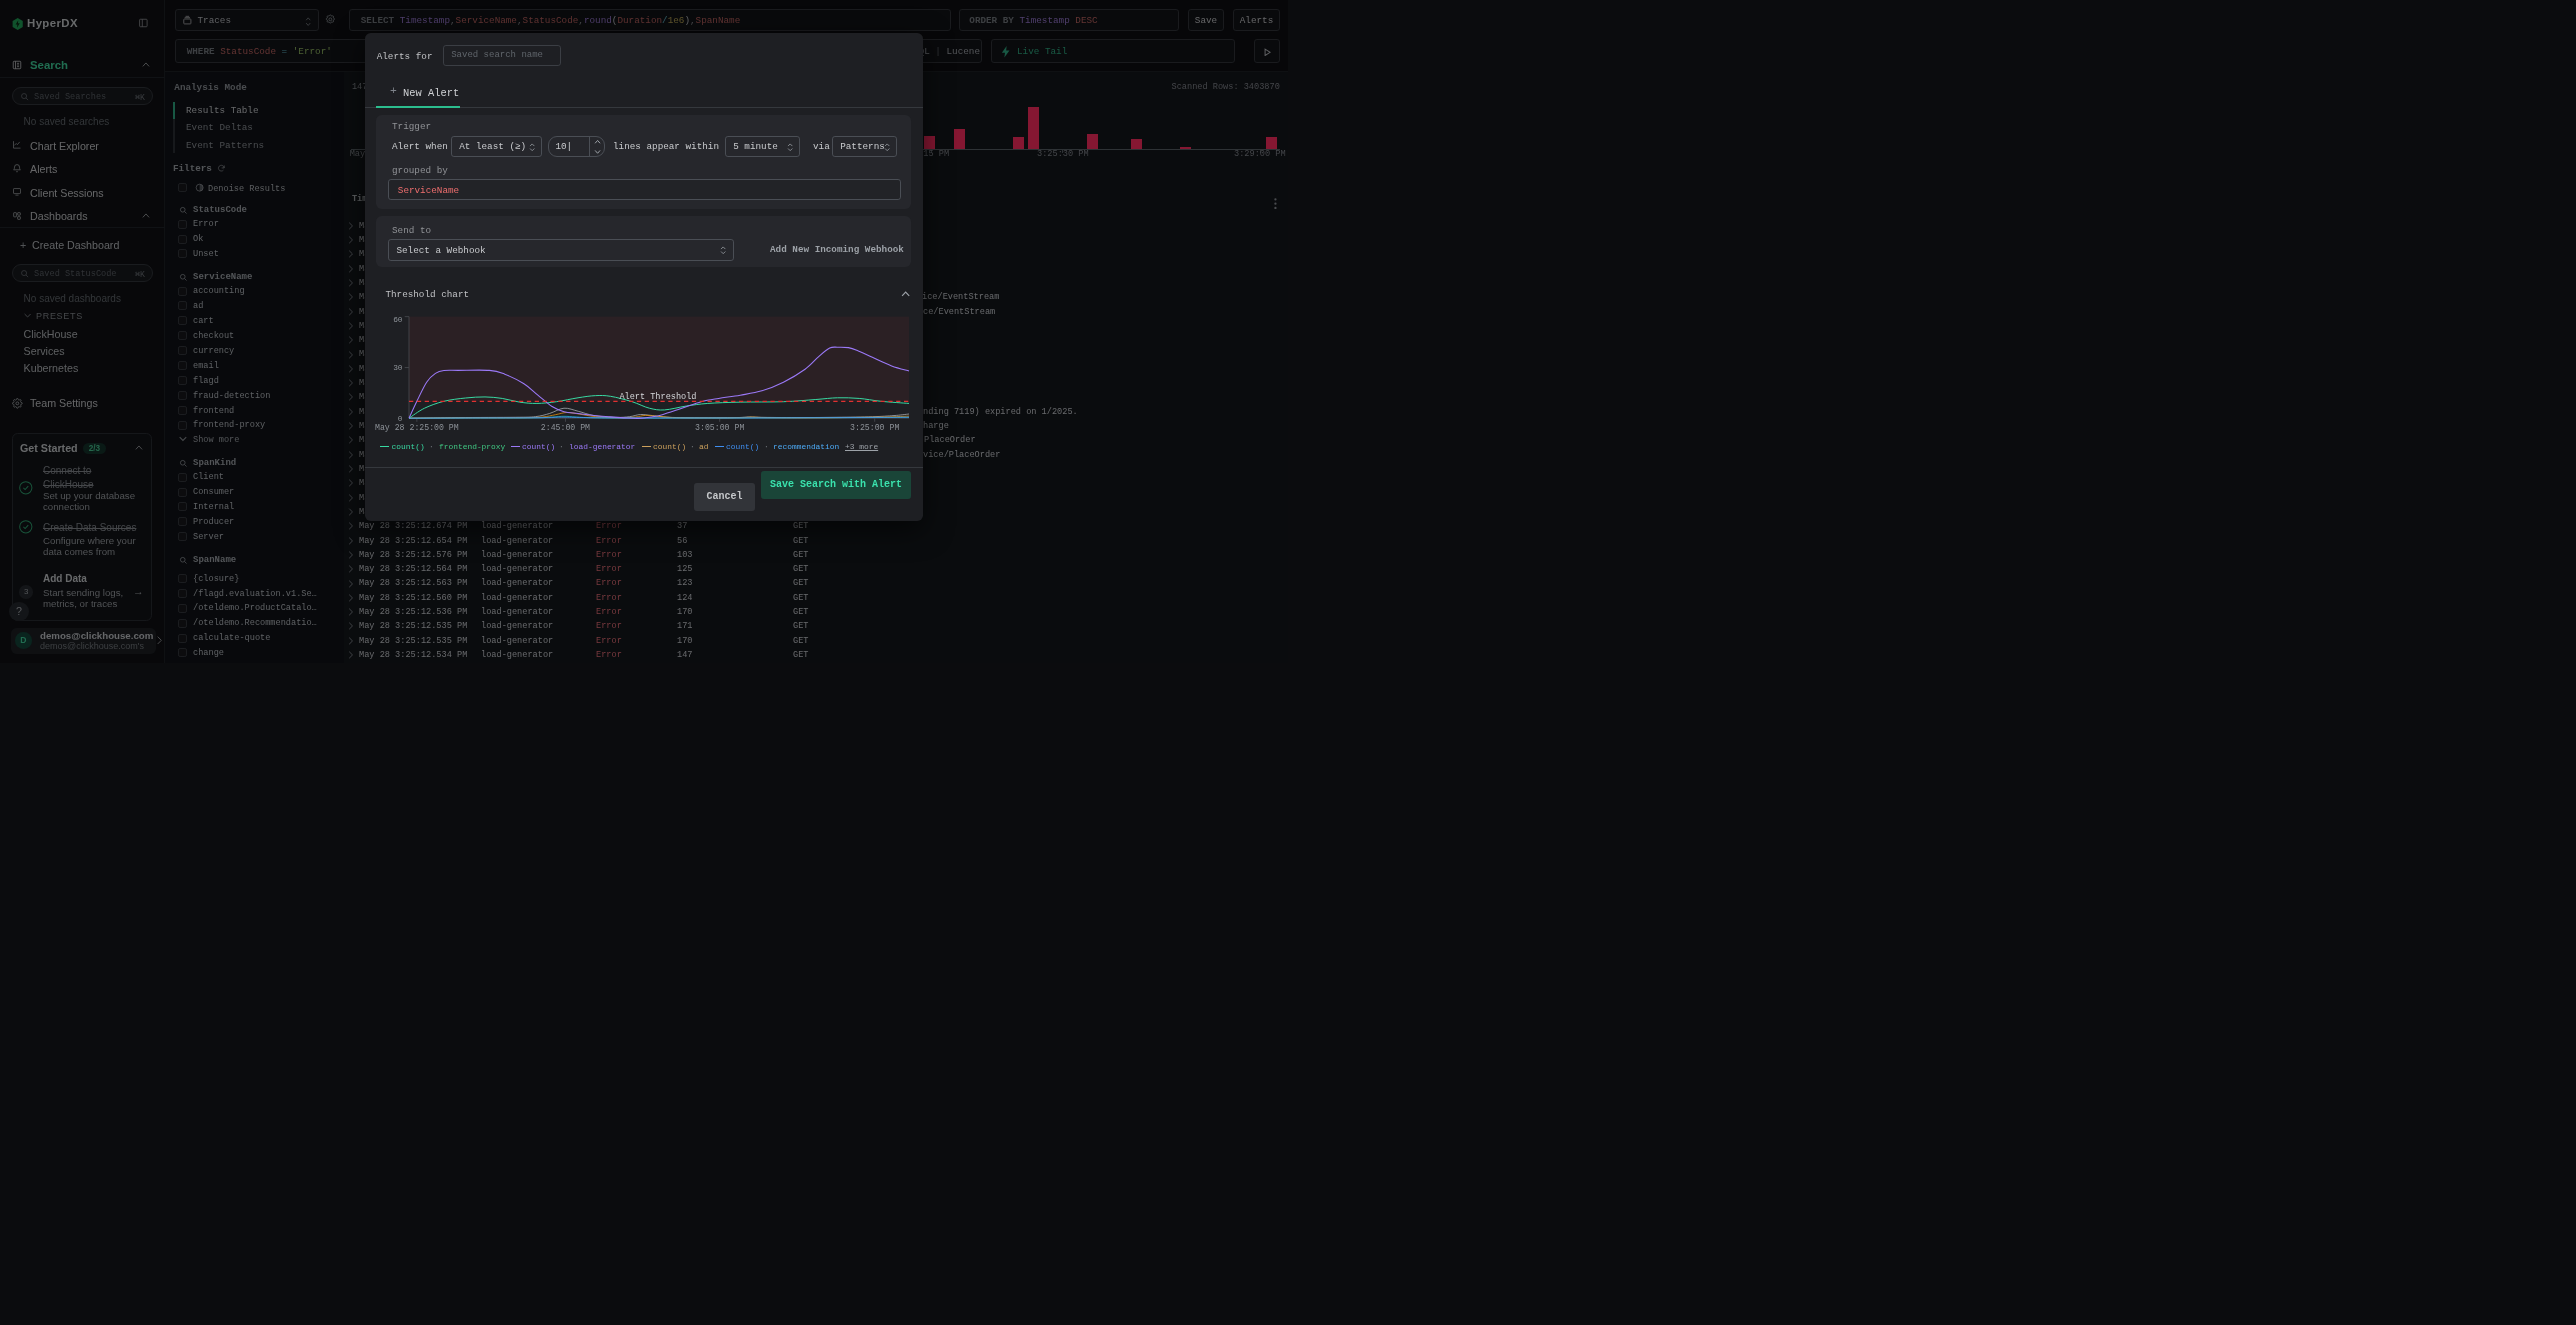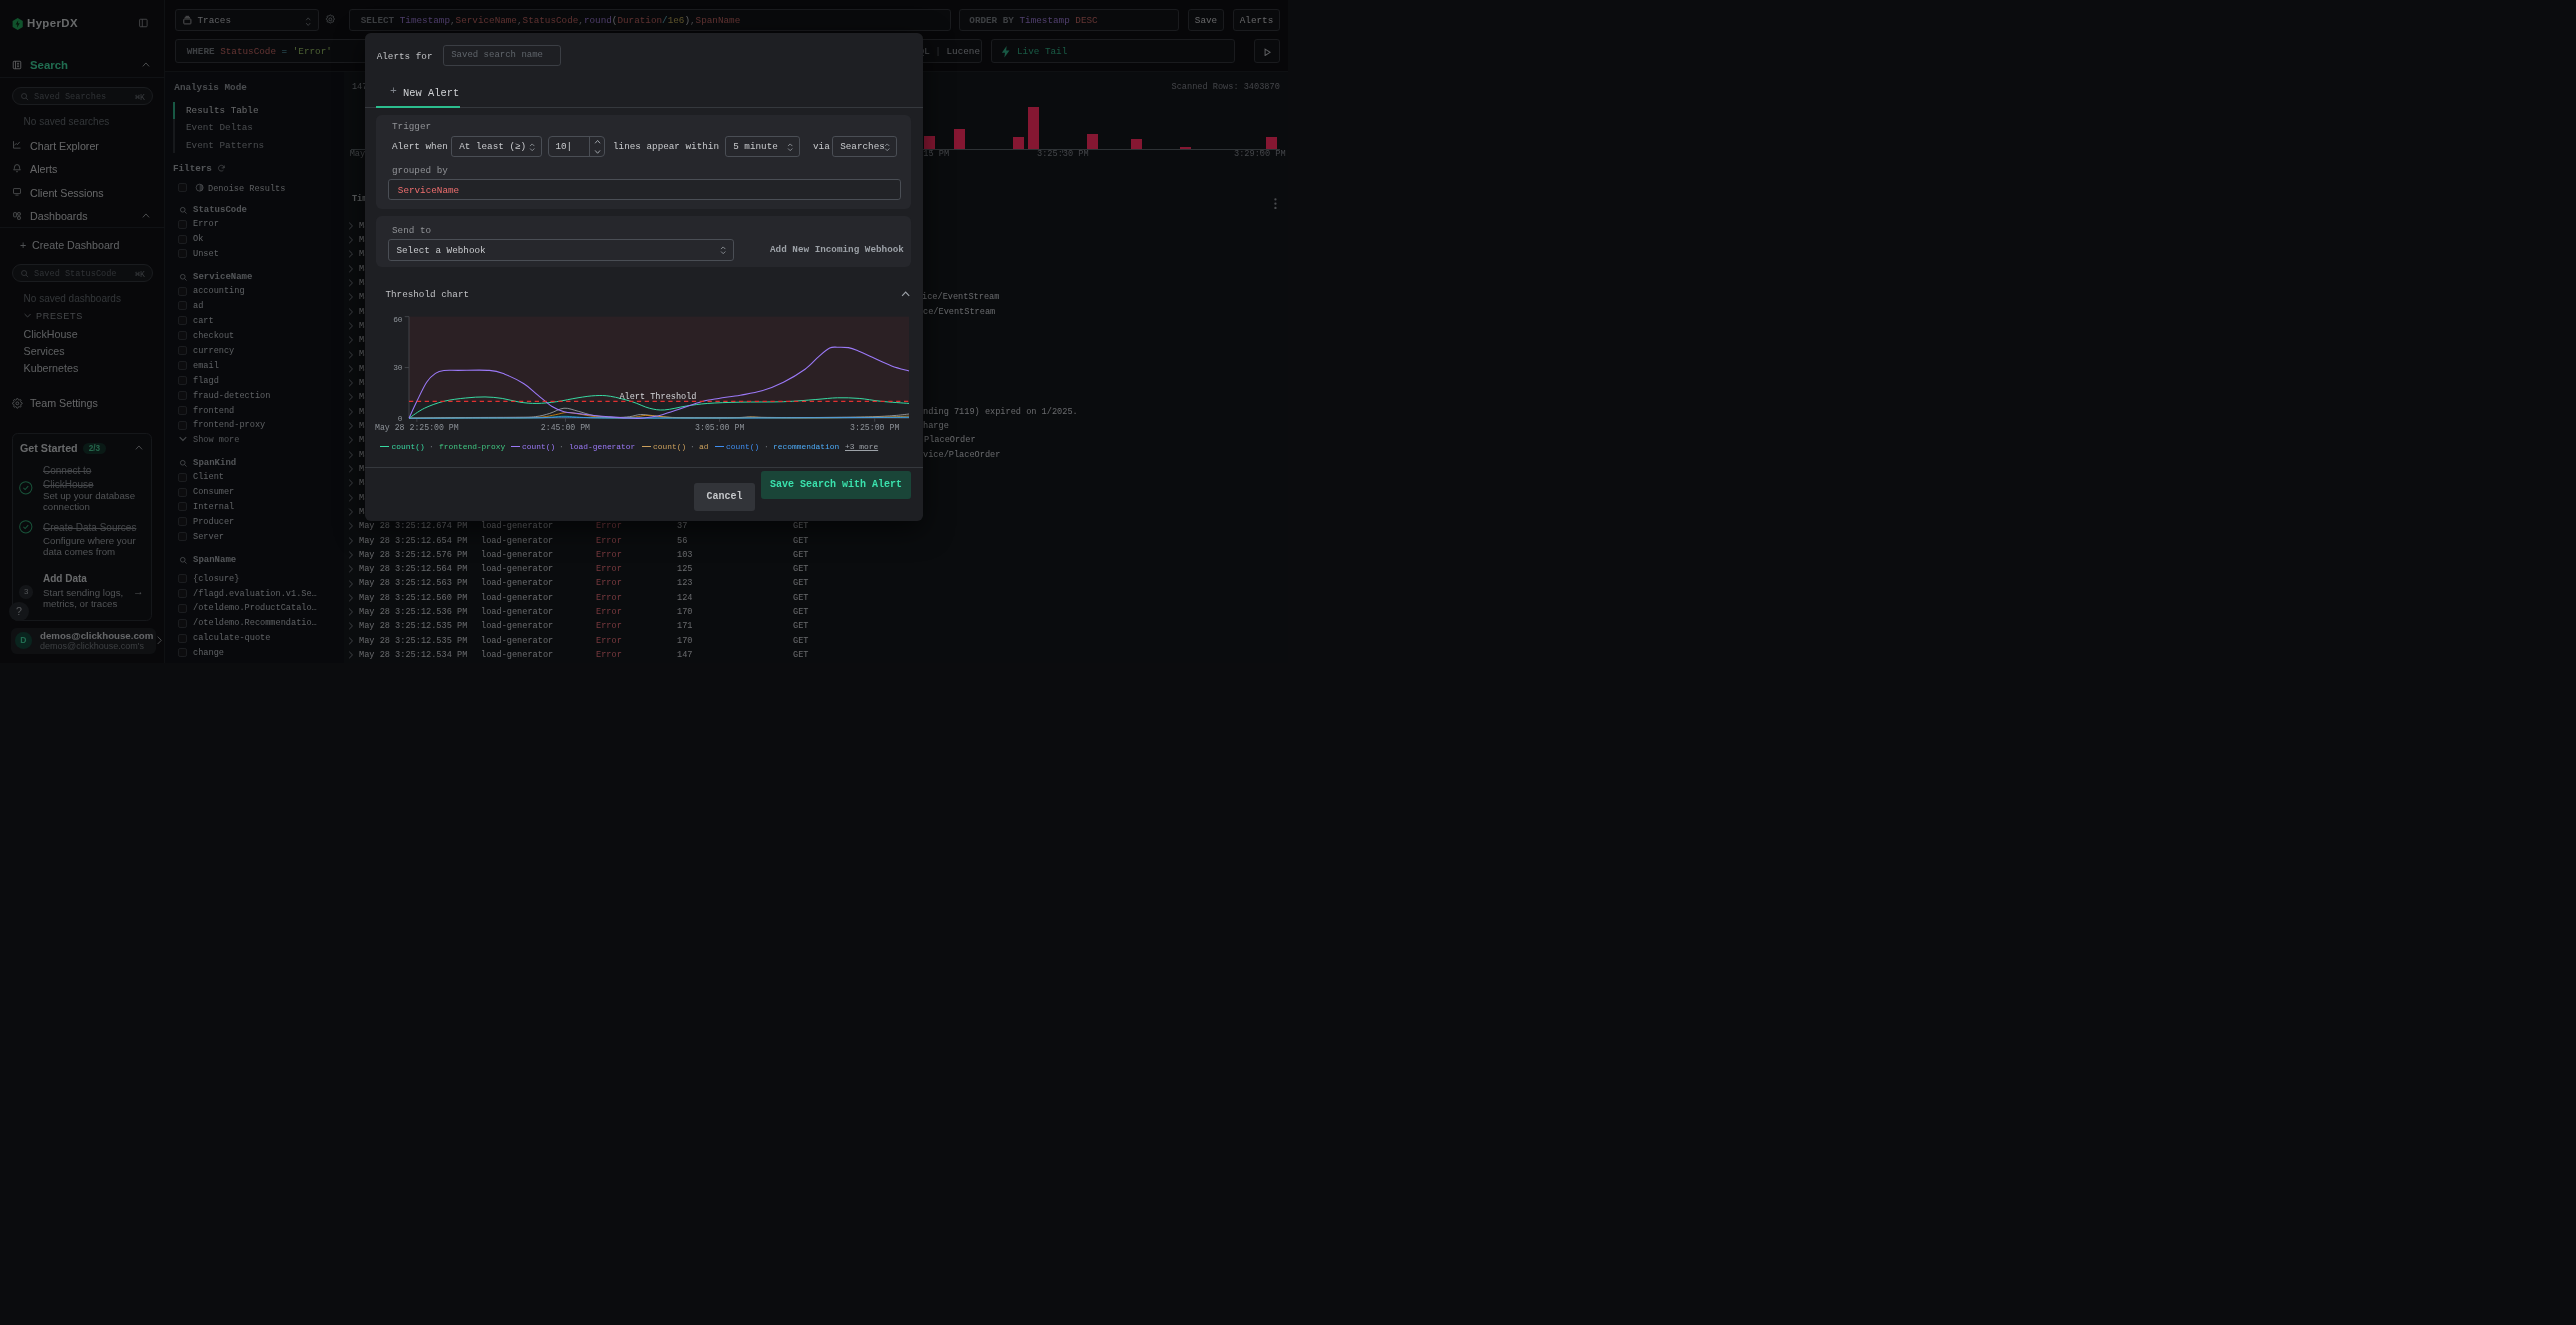--- a/index.html
+++ b/index.html
@@ -521,7 +521,7 @@
         <path d="M1.5 9 L5 12.5 L8.5 9"></path>
       </svg>
     </div>
-    <div class="abs" style="left:183px;top:103px;width:57px;height:21px;border:0.7px solid #4a4e55;border-radius:4px">
+    <div class="abs" style="left:183px;top:103px;width:57px;height:21px;border:0.7px solid #4a4e55;border-radius:9px">
       <div class="abs" style="left:6.4px;top:4.3px;color:#c9cbce">10<span style="color:#d5d7da">|</span></div>
       <div class="abs" style="right:0;top:0;width:15px;height:19.7px;border-left:0.7px solid #4a4e55">
         <svg class="abs" style="left:3.6px;top:2.1px" width="7.2" height="5.7" viewBox="0 0 10 8" fill="none" stroke="#9da2a8" stroke-width="1.4">

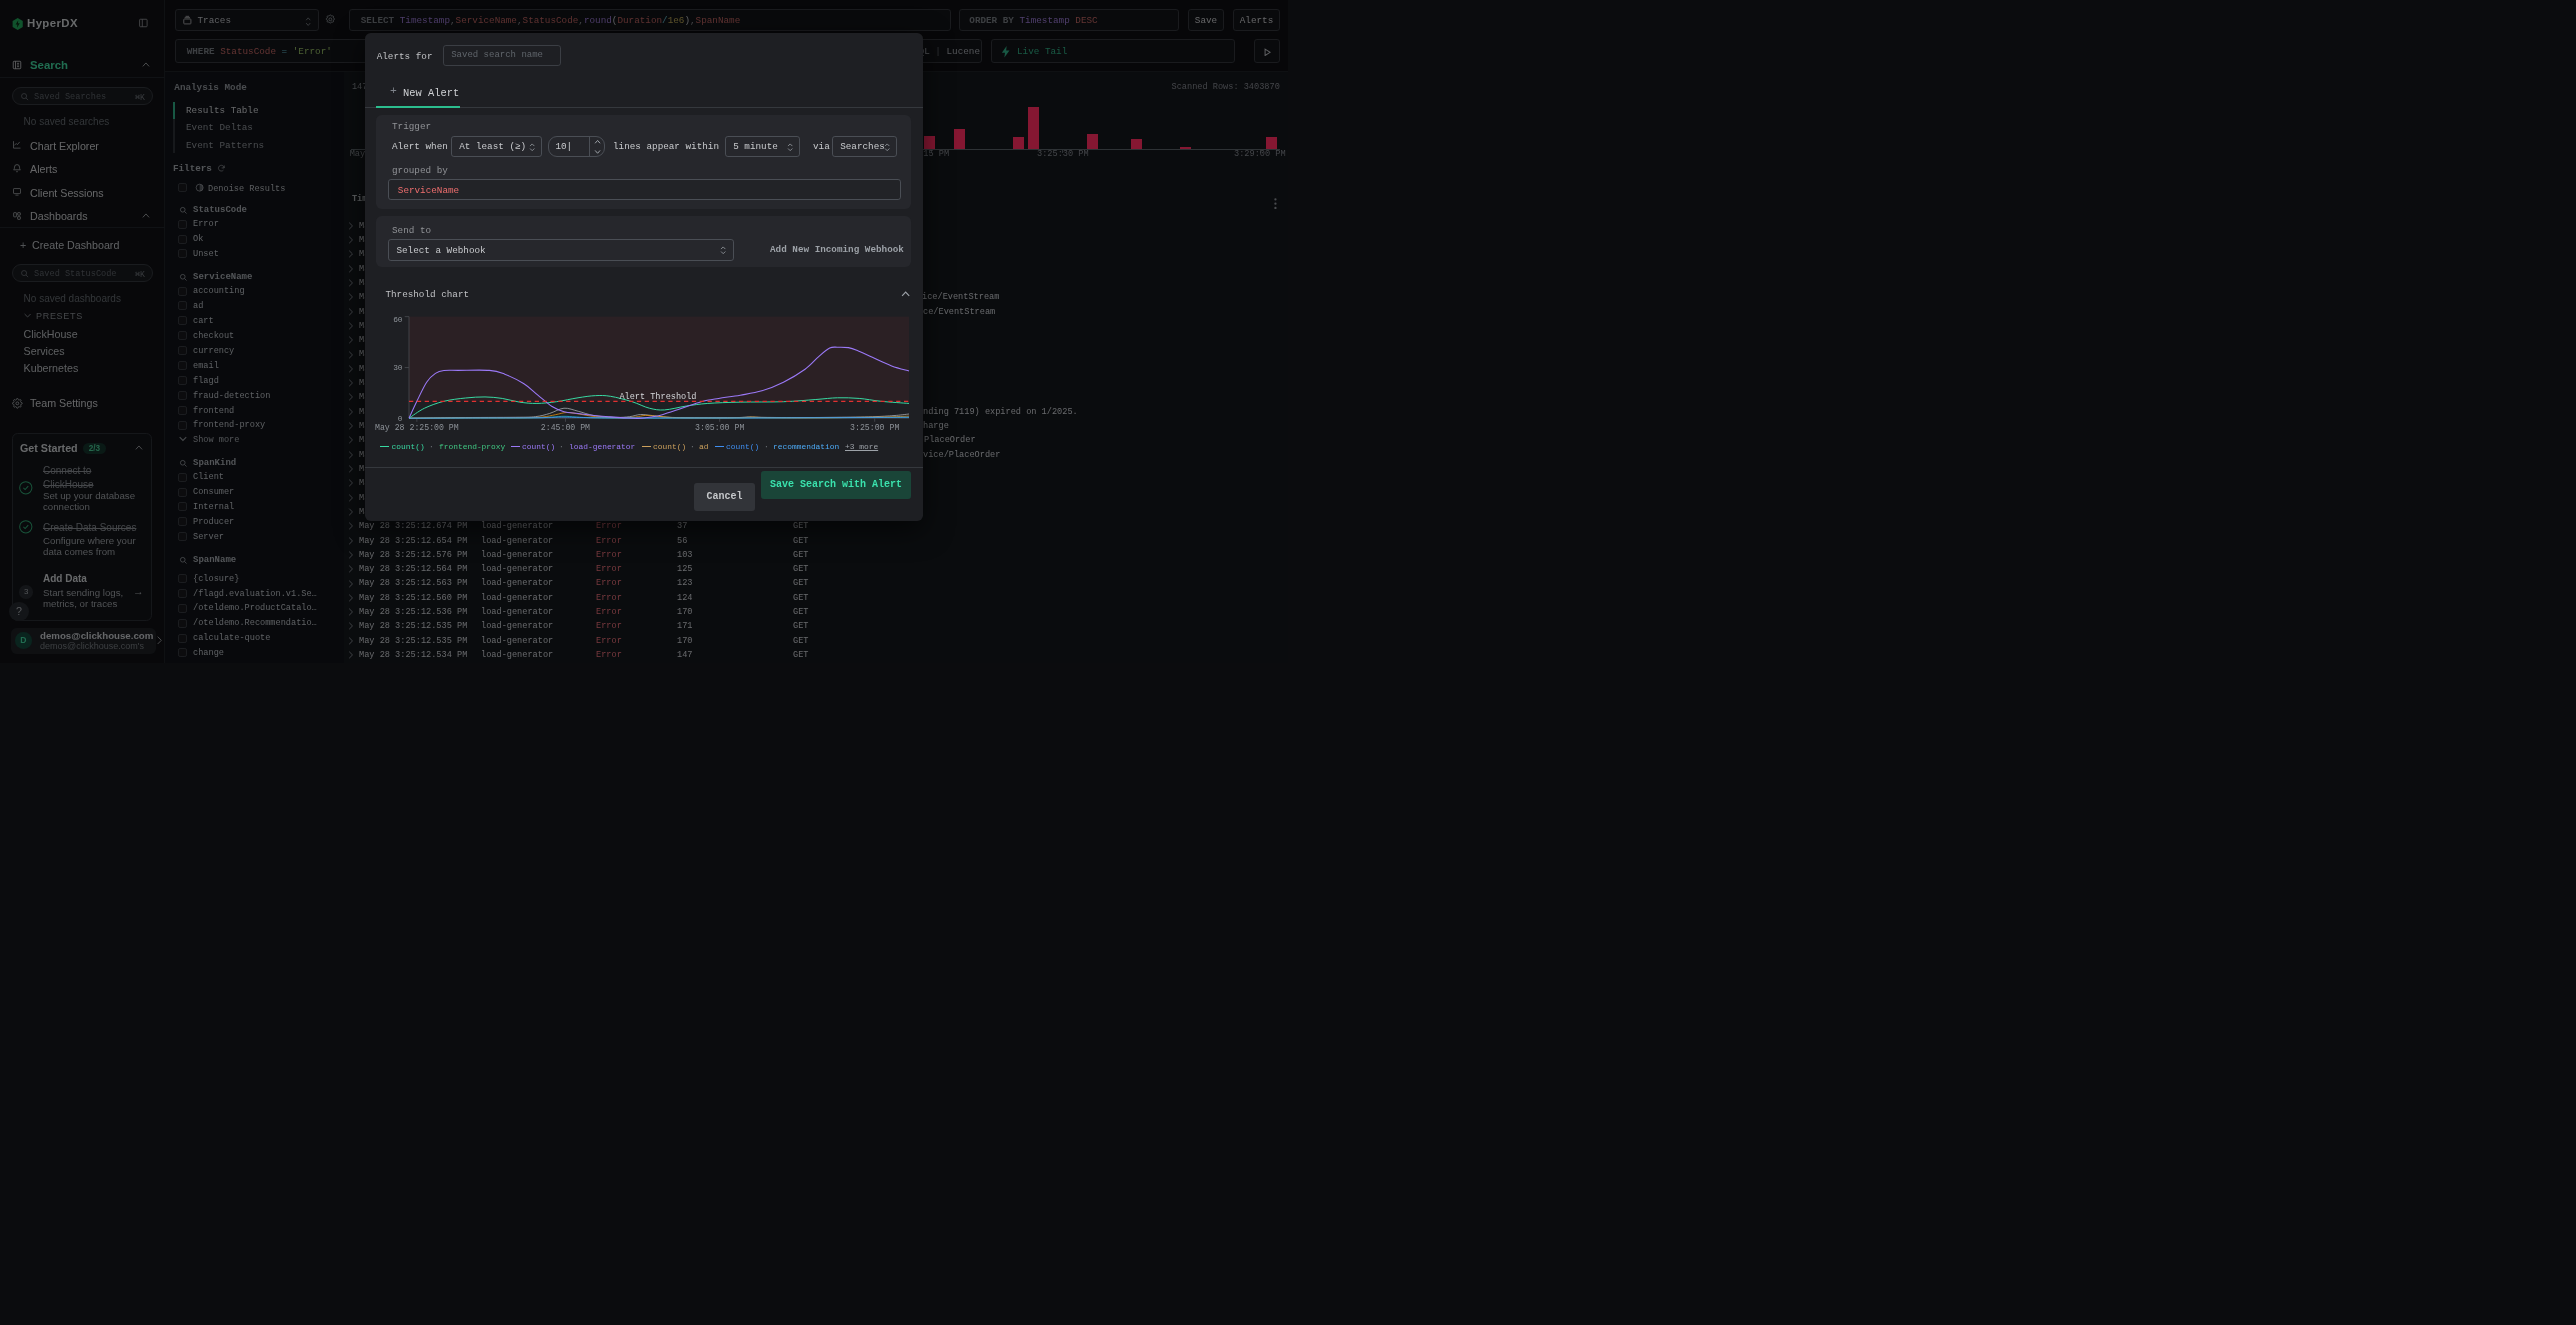--- a/index.html
+++ b/index.html
@@ -542,7 +542,7 @@
     </div>
     <div class="abs" style="left:448px;top:108px;font-size:9.3px;color:#c9cbce">via</div>
     <div class="abs" style="left:467px;top:103px;width:65px;height:21px;border:0.7px solid #4a4e55;border-radius:2.9px">
-      <div class="abs" style="left:7.2px;top:4.3px;color:#c9cbce">Searches</div>
+      <div class="abs" style="left:7.2px;top:4.3px;color:#c9cbce">Patterns</div>
       <svg class="abs" style="right:5.7px;top:6.4px" width="6.4" height="8.6" viewBox="0 0 10 14" fill="none" stroke="#8d9298" stroke-width="1.5">
         <path d="M1.5 5 L5 1.5 L8.5 5"></path>
         <path d="M1.5 9 L5 12.5 L8.5 9"></path>

